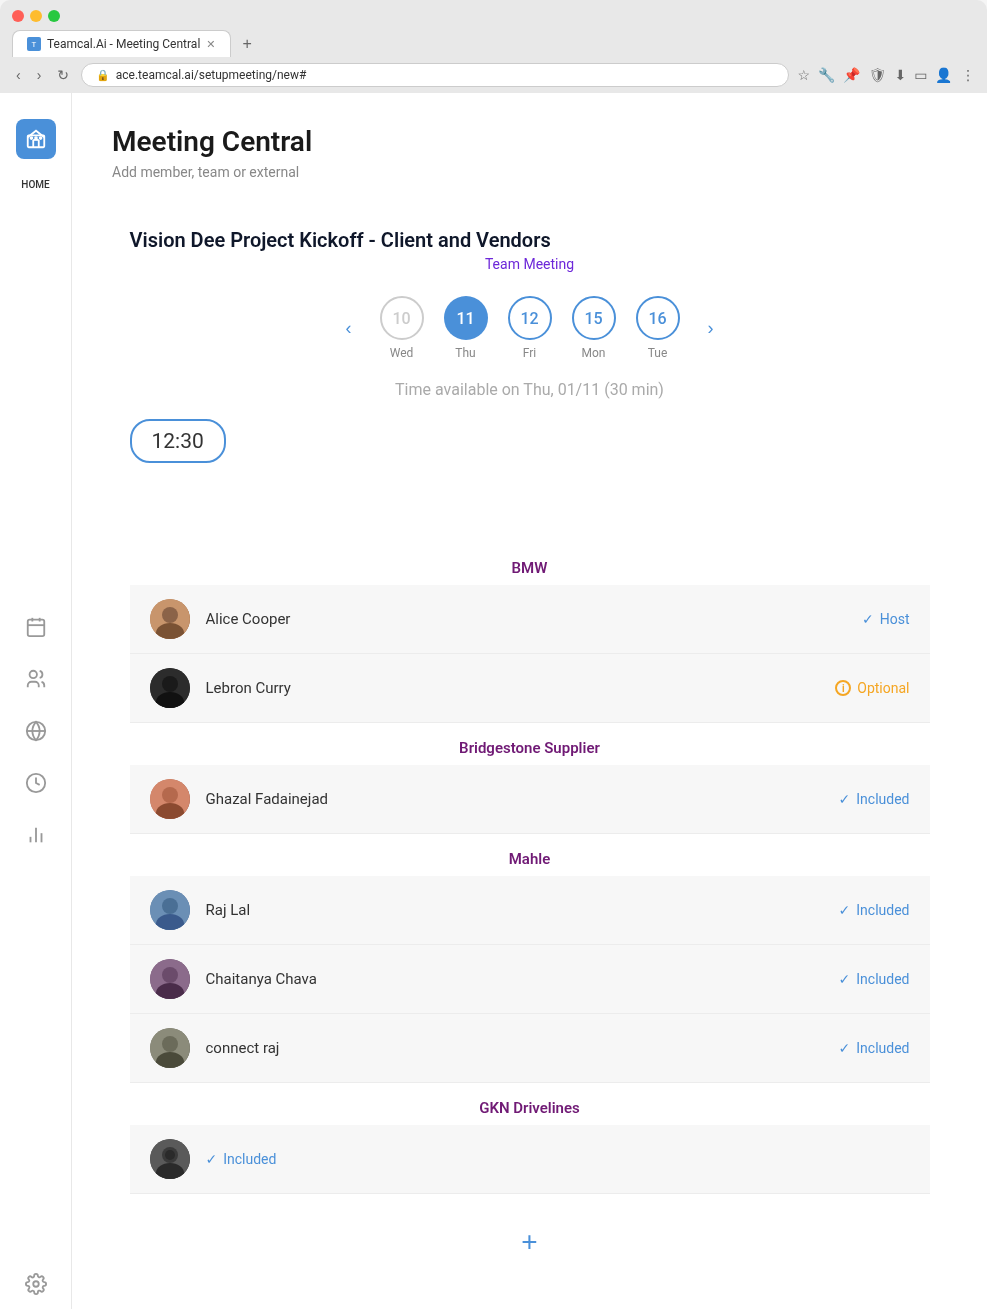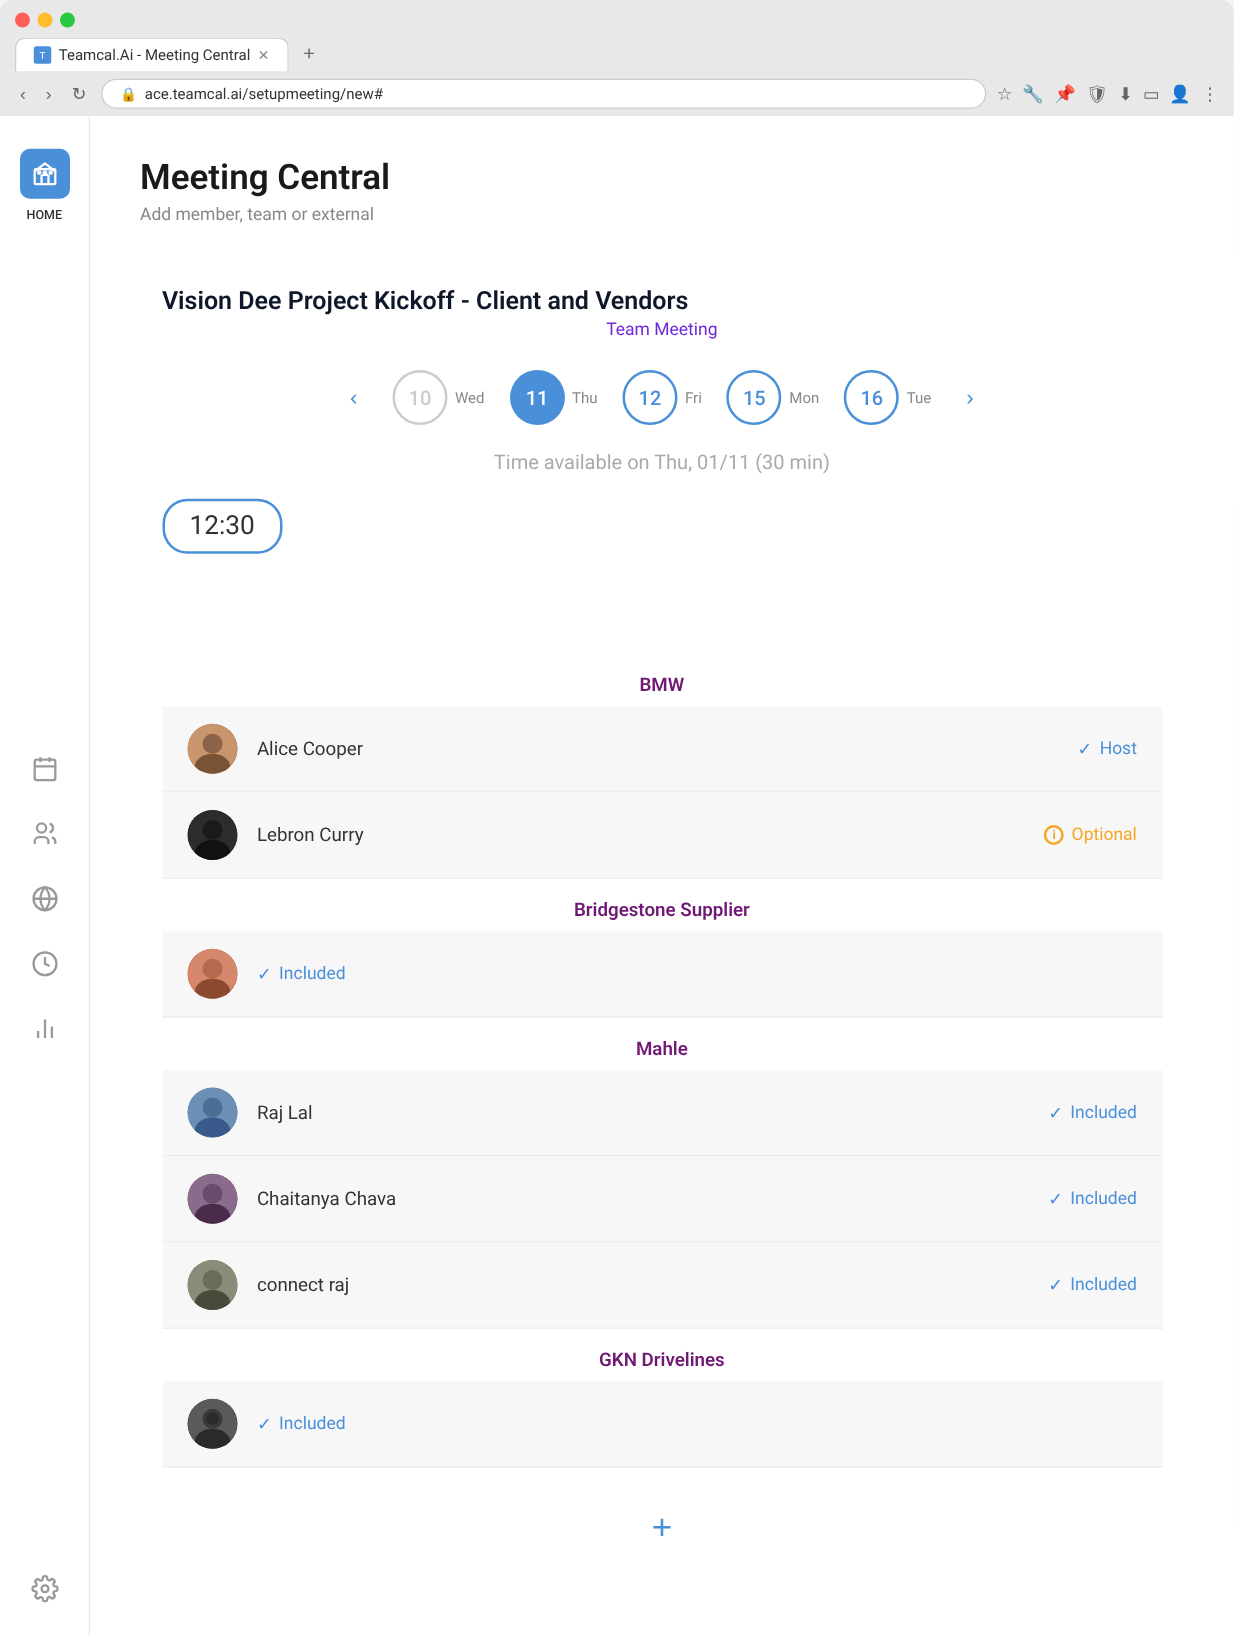--- a/index.html
+++ b/index.html
@@ -131,7 +131,7 @@
       display: flex;
       flex-direction: column;
       align-items: center;
-      gap: 8px;
+      gap: 20px;
       padding: 10px;
       cursor: pointer;
       border-radius: 8px;

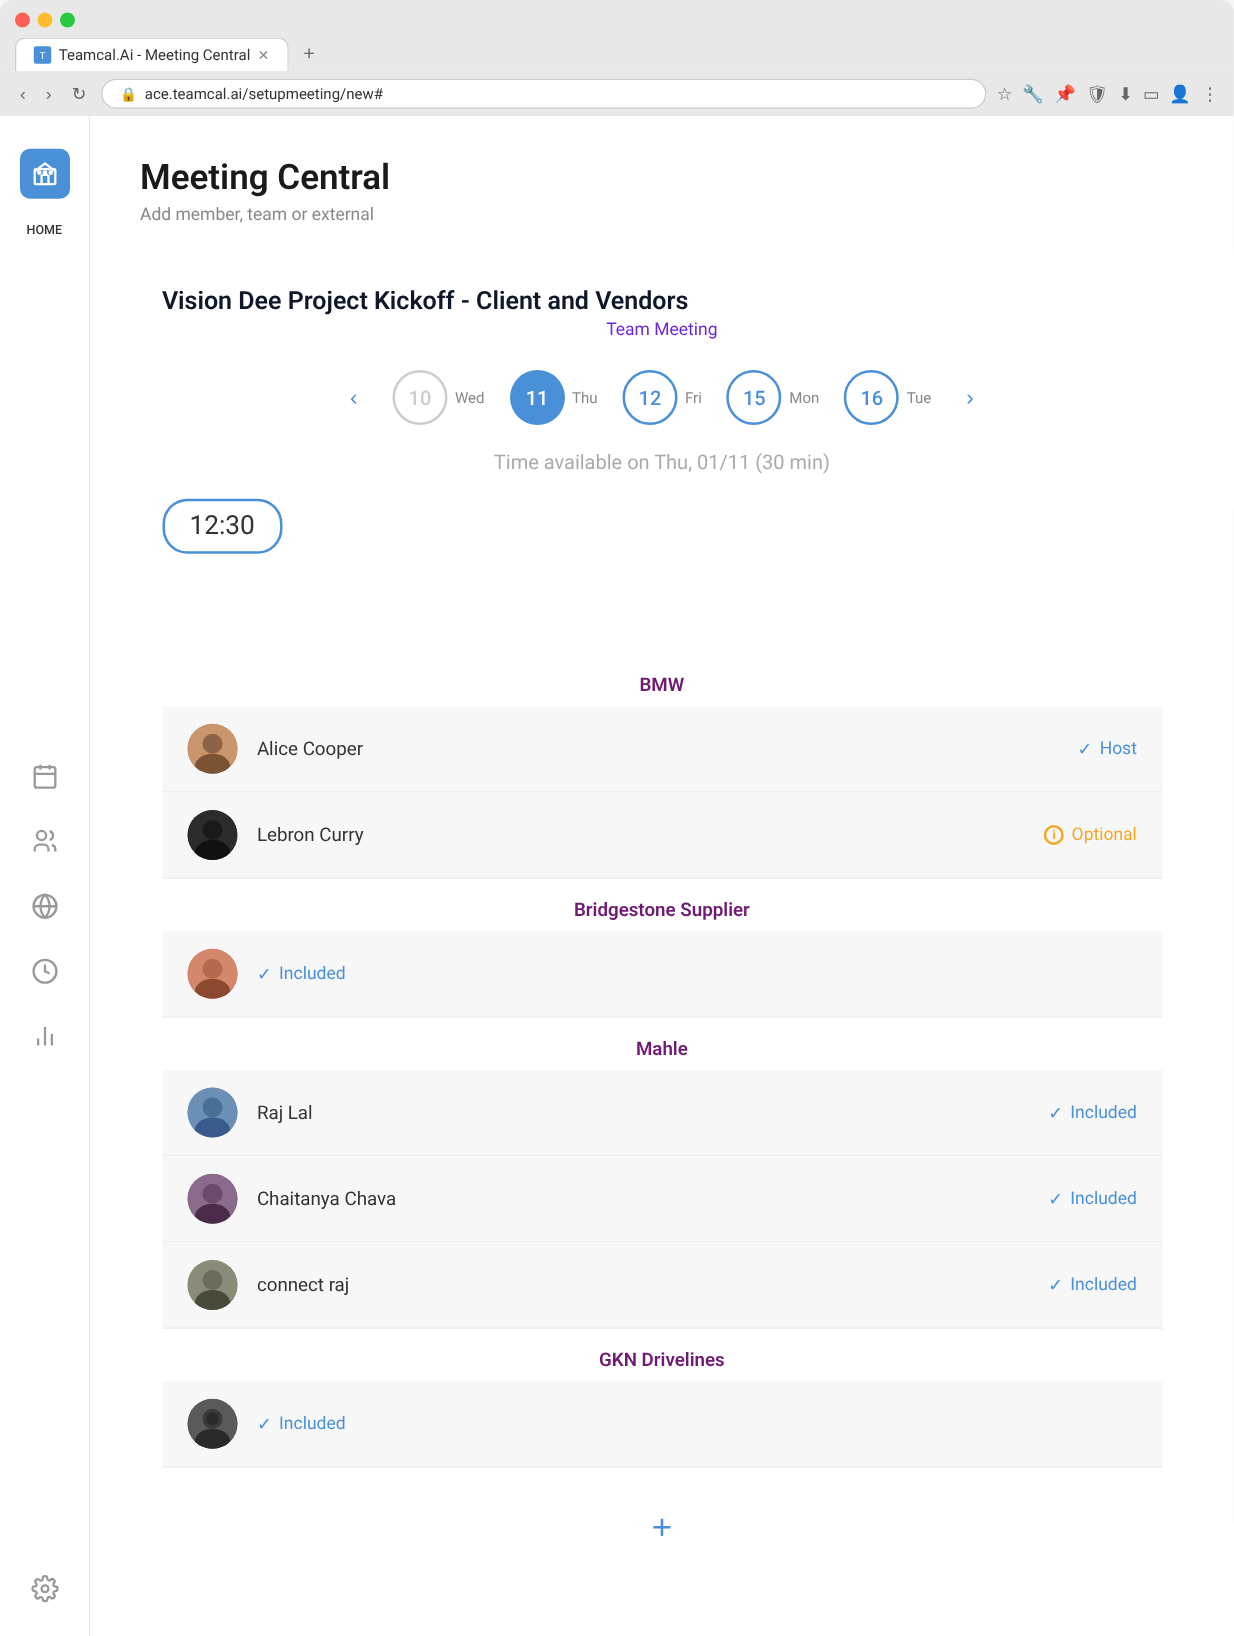--- a/index.html
+++ b/index.html
@@ -219,7 +219,7 @@
     }
     .date-item {
       display: flex;
-      flex-direction: row;
+      flex-direction: column;
       align-items: center;
       gap: 6px;
       cursor: pointer;

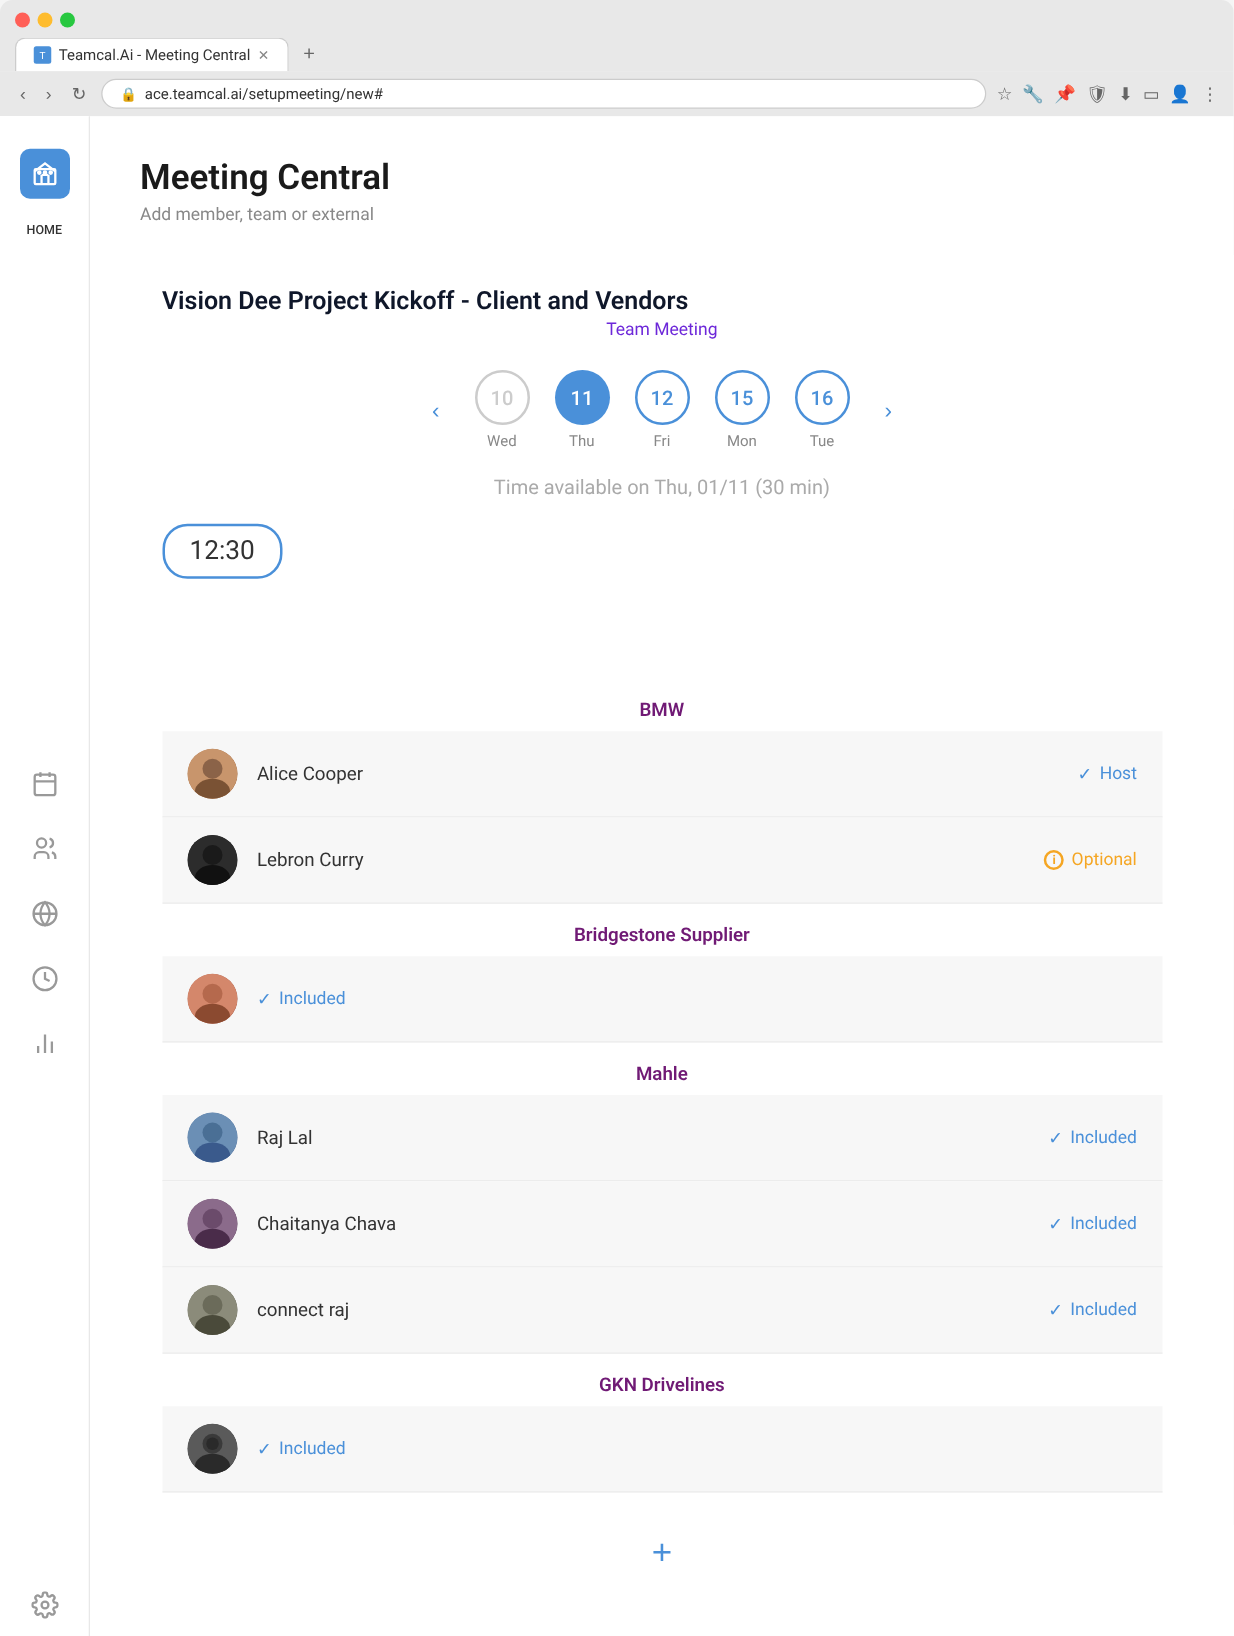--- a/index.html
+++ b/index.html
@@ -543,6 +543,7 @@
               <ellipse cx="20" cy="34" rx="14" ry="10" fill="#8b4a30"></ellipse>
             </svg>
           </div>
+          <span class="member-name">Ghazal Fadainejad</span>
           <div class="member-status status-included">
             <span>✓</span>
             <span>Included</span>

